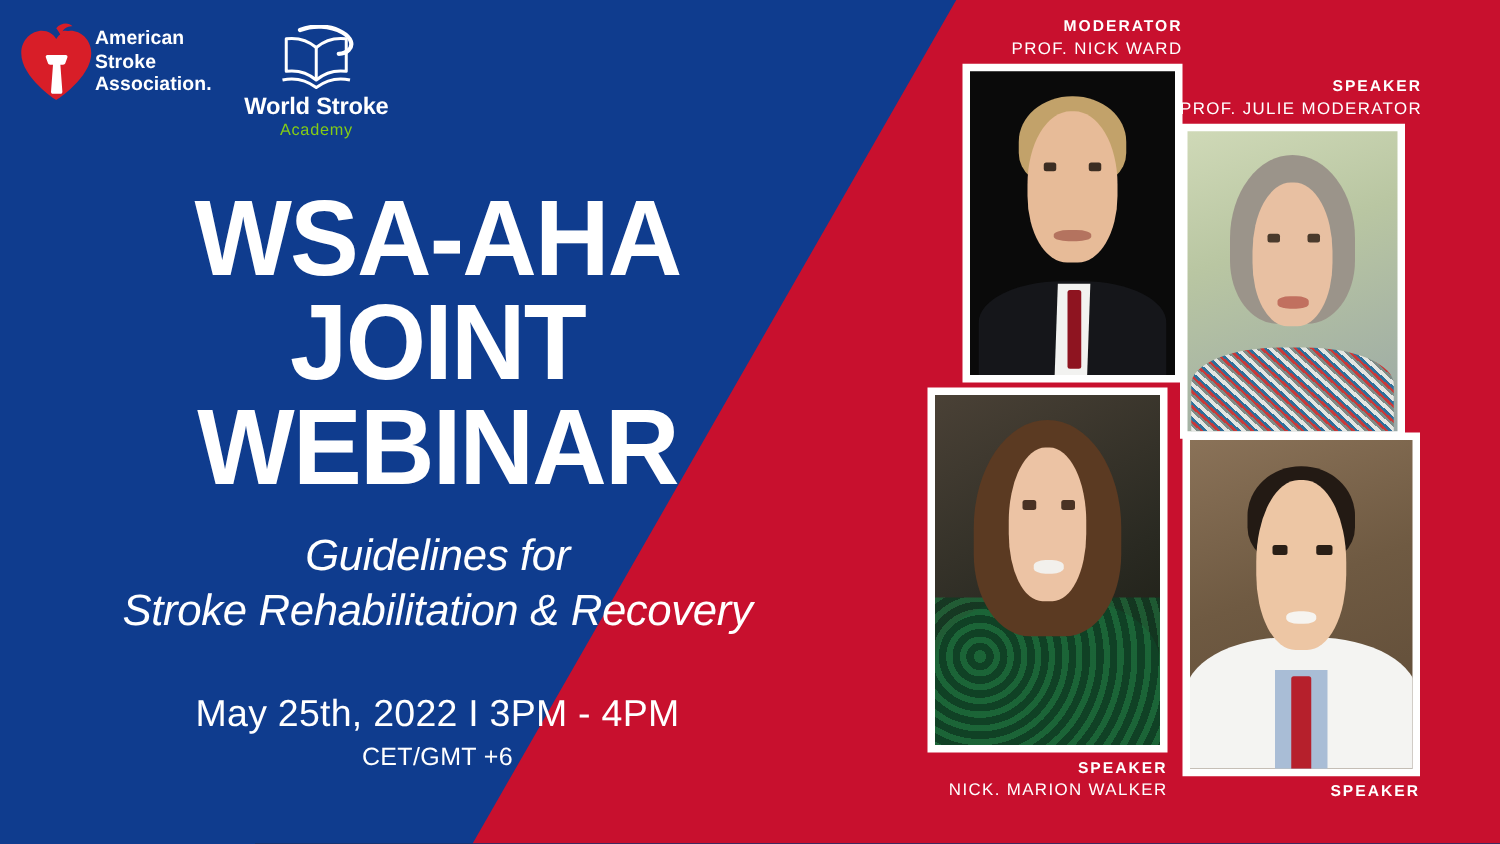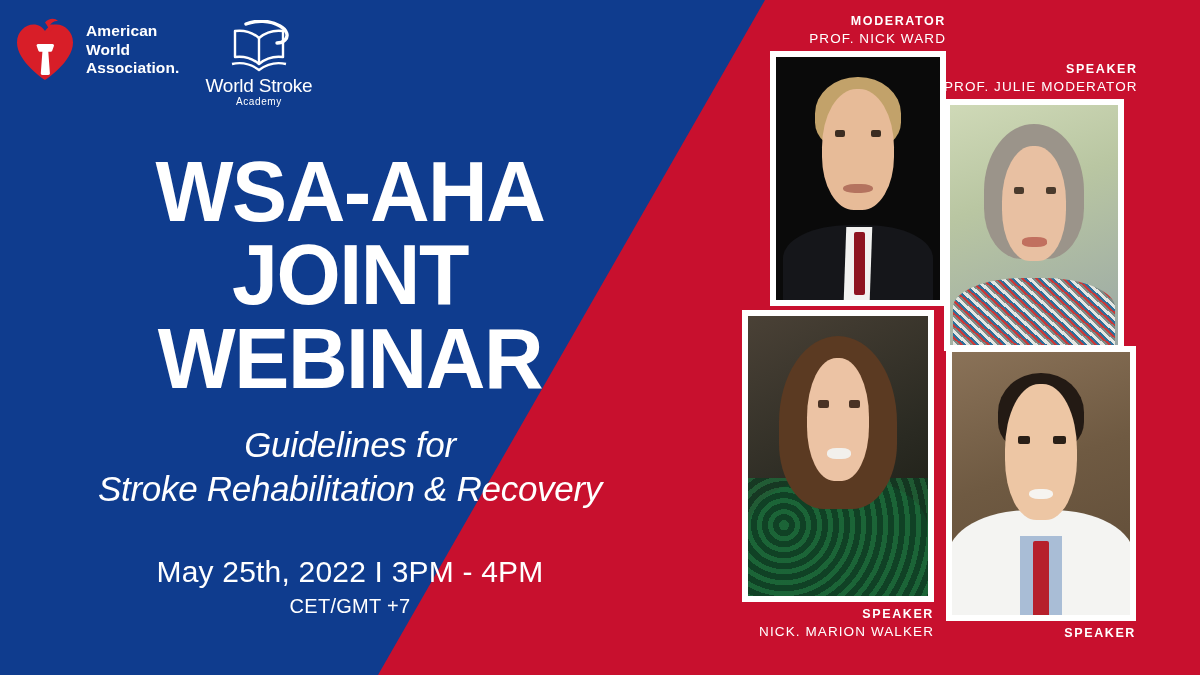--- a/index.html
+++ b/index.html
@@ -23,7 +23,7 @@
 
   
   .logos{position:absolute;left:14px;top:18px;display:flex;align-items:flex-start;gap:26px;}
-  .aha-lockup{display:flex;align-items:center;gap:10px;}
+  .aha-lockup{display:flex;align-items:center;}
   .aha-mark{width:62px;height:64px;flex:0 0 auto;}
   .aha-words{
     color:#fff;font-weight:bold;font-size:15.5px;line-height:1.22;

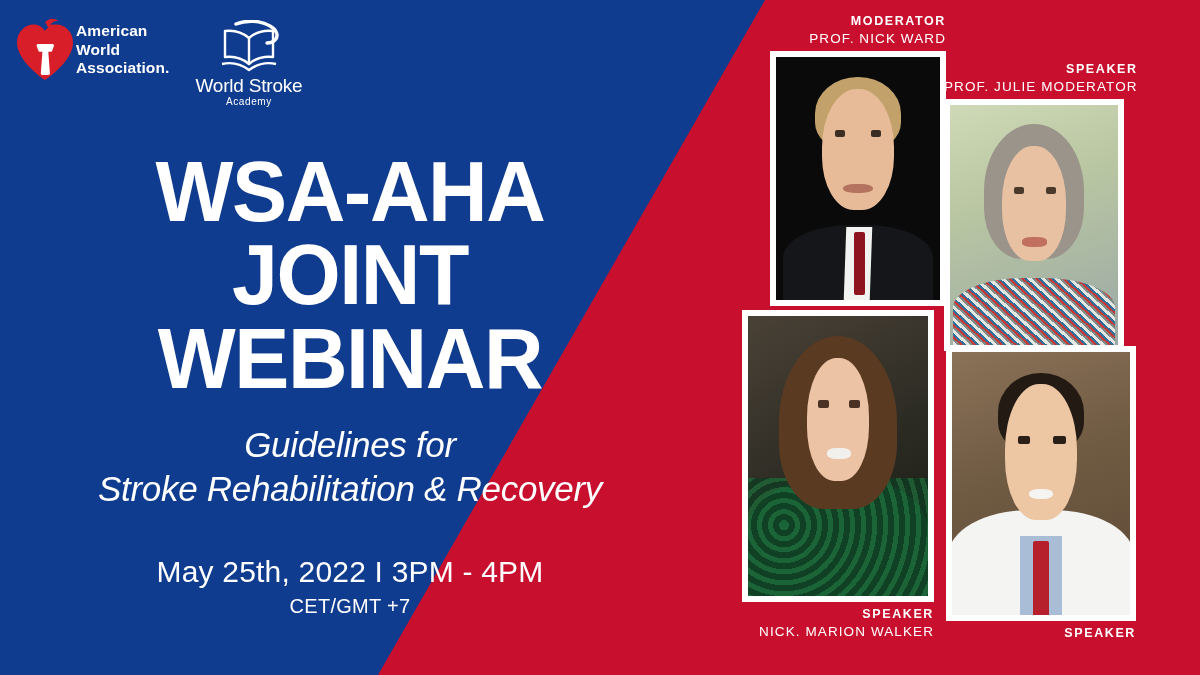--- a/index.html
+++ b/index.html
@@ -105,7 +105,7 @@
       </svg>
       <div class="aha-words">
         <div>American</div>
-        <div>World</div>
+        <div>Stroke</div>
         <div>Association.</div>
       </div>
     </div>

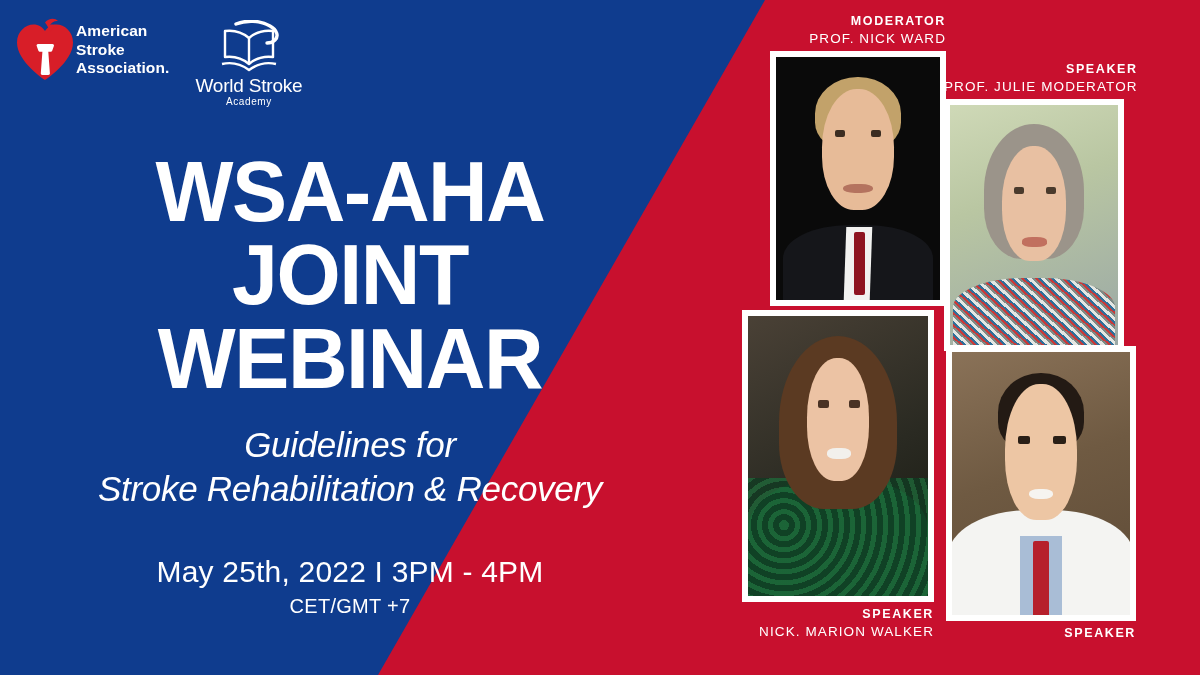--- a/index.html
+++ b/index.html
@@ -31,7 +31,7 @@
   }
   .wsa-lockup{display:flex;flex-direction:column;align-items:center;padding-top:2px;}
   .wsa-mark{width:86px;height:54px;}
-  .wsa-name{color:#fff;font-weight:normal;font-size:19px;letter-spacing:-.2px;margin-top:1px;}
+  .wsa-name{color:#fff;font-weight:bold;font-size:19px;letter-spacing:-.2px;margin-top:1px;}
   .wsa-sub{color:#ffffff;font-size:10px;letter-spacing:.6px;margin-top:-1px;}
 
   

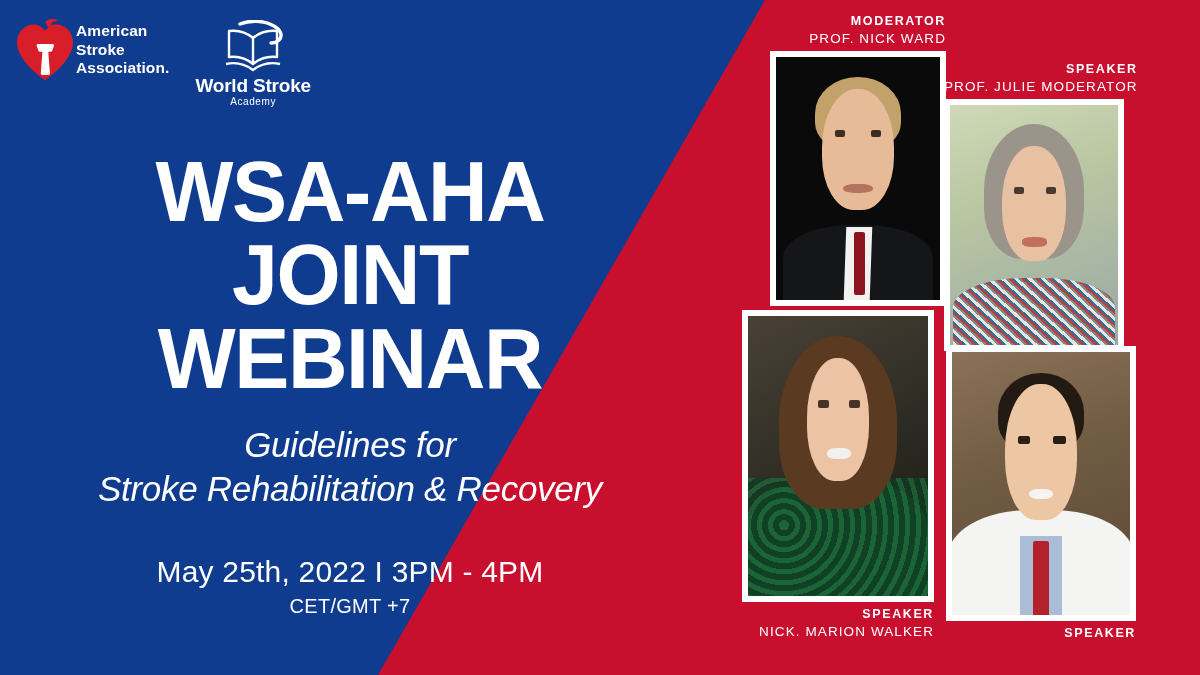--- a/index.html
+++ b/index.html
@@ -32,7 +32,7 @@
   .wsa-lockup{display:flex;flex-direction:column;align-items:center;padding-top:2px;}
   .wsa-mark{width:86px;height:54px;}
   .wsa-name{color:#fff;font-weight:bold;font-size:19px;letter-spacing:-.2px;margin-top:1px;}
-  .wsa-sub{color:#ffffff;font-size:10px;letter-spacing:.6px;margin-top:-1px;}
+  .wsa-sub{color:#84cc16;font-size:13px;letter-spacing:.6px;margin-top:-1px;}
 
   
   .copy{position:absolute;left:0;top:150px;width:700px;text-align:center;}

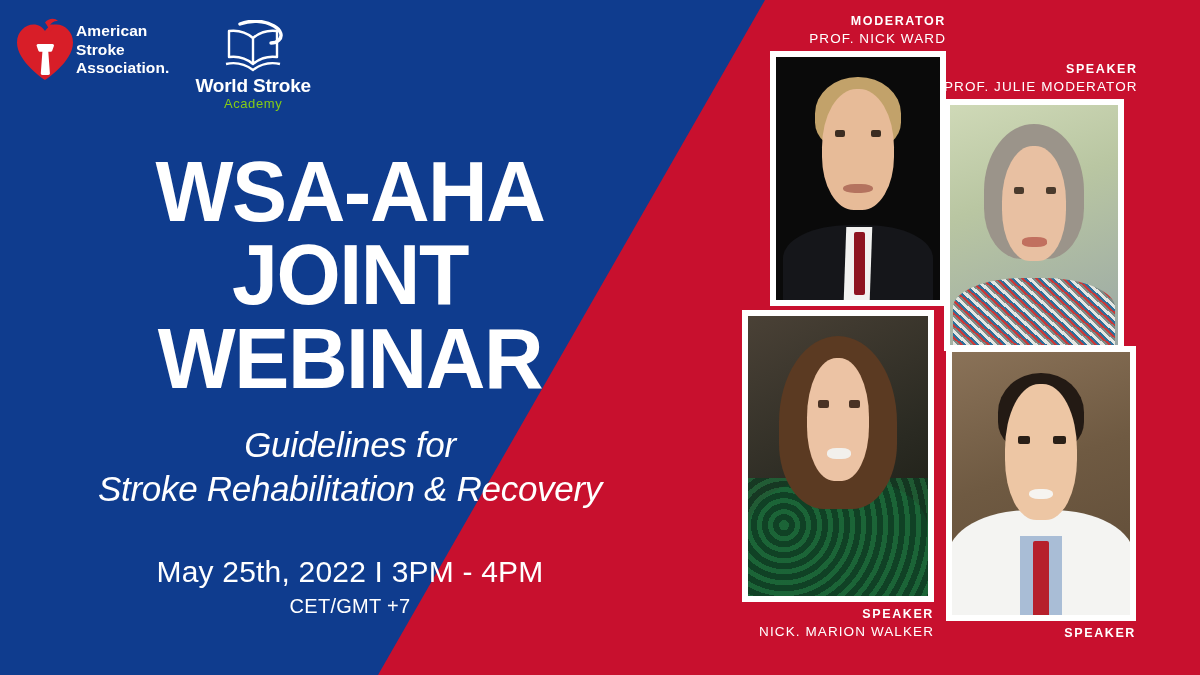--- a/index.html
+++ b/index.html
@@ -135,7 +135,7 @@
     </div>
     <div class="datewrap">
       <div class="date-main">May 25th, 2022 I 3PM - 4PM</div>
-      <div class="date-tz">CET/GMT +7</div>
+      <div class="date-tz">CET/GMT +6</div>
     </div>
   </div>
 

